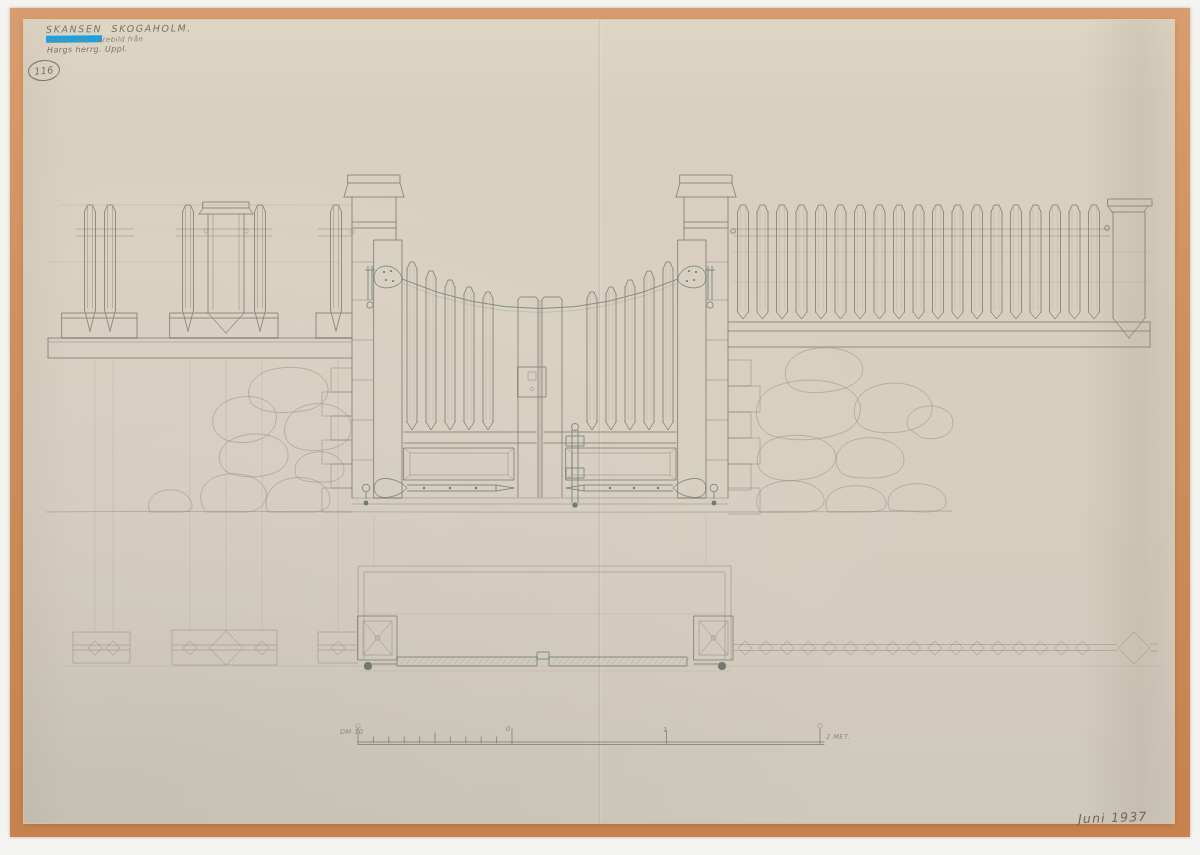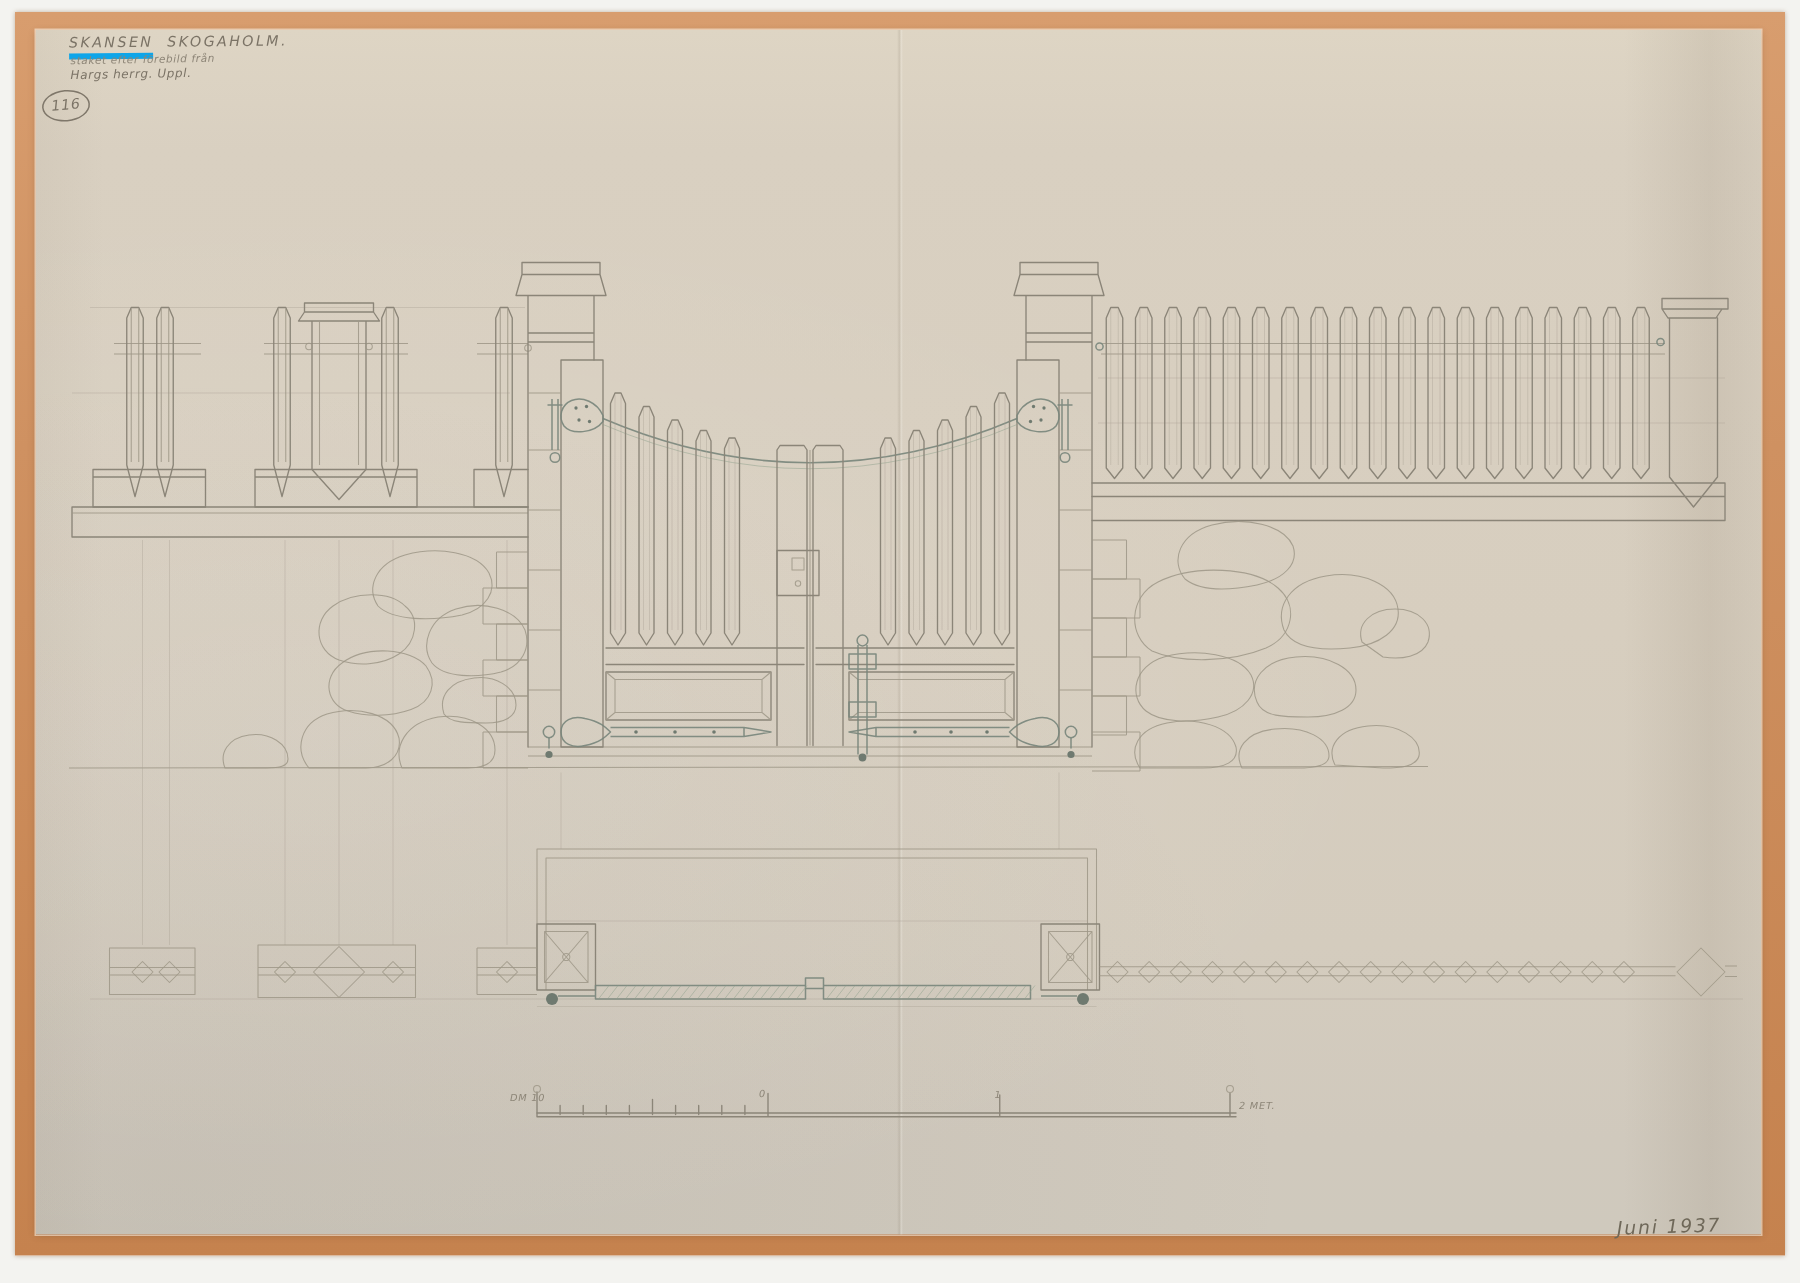--- a/index.html
+++ b/index.html
@@ -27,7 +27,7 @@
   text.slabel{font:italic 6.5px "DejaVu Sans",sans-serif;fill:#8d8678;letter-spacing:.5px;}
   .hand{position:absolute;color:#7b7366;font-style:italic;}
   .t1{left:46px;top:23px;font-size:9.5px;letter-spacing:1.6px;transform:rotate(-.5deg);}
-  .t1 .u{border-bottom:4px solid #0ea5e9;padding-bottom:1px;}
+  .t1 .u{border-bottom:7px solid #0ea5e9;padding-bottom:1px;}
   .t2{left:47px;top:36px;font-size:7px;letter-spacing:.4px;color:#8d8577;transform:rotate(-1deg);}
   .t3{left:47px;top:45px;font-size:8px;letter-spacing:.4px;transform:rotate(-1deg);}
   .badge{left:28px;top:60px;width:30px;height:19px;border:1.2px solid #7f776a;border-radius:50%;

